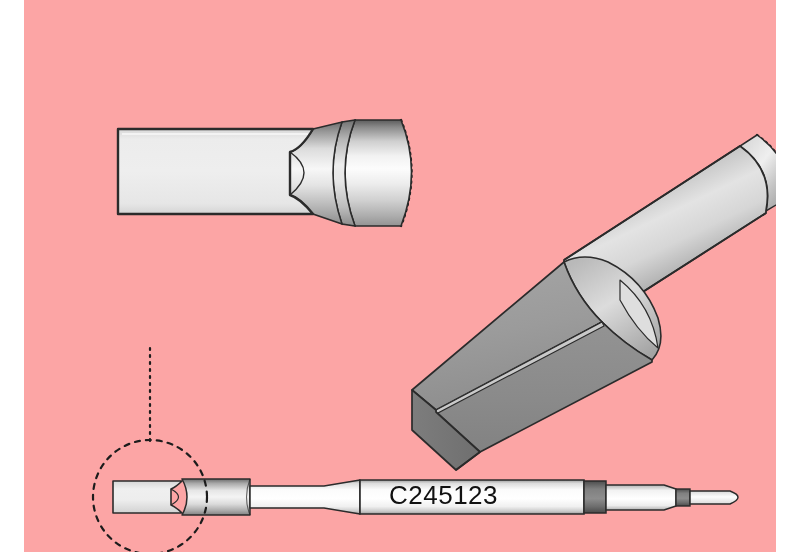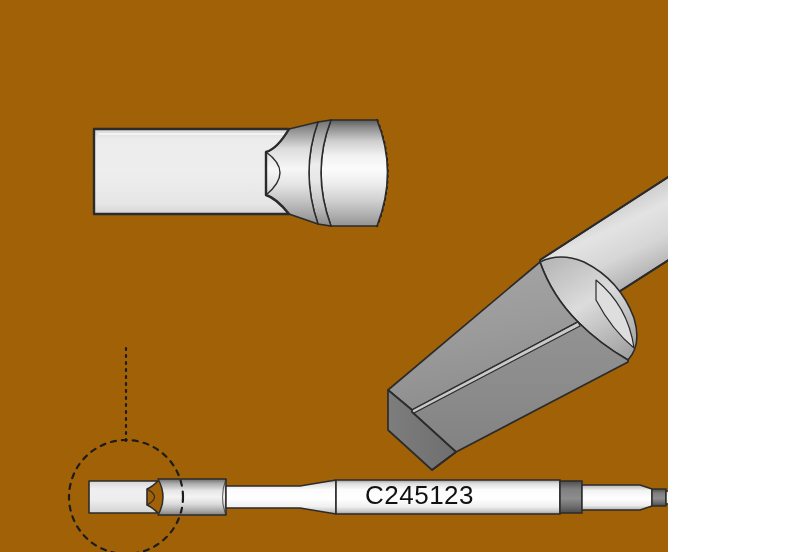--- a/index.html
+++ b/index.html
@@ -12,10 +12,11 @@
   }
   #sheet {
     position: relative;
-    width: 668px;
+    width: 752px;
     height: 552px;
-    background: #a16207;
+    background: #fca5a5;
     overflow: hidden;
+    margin-left: 24px;
   }
   #drawing {
     position: absolute;

